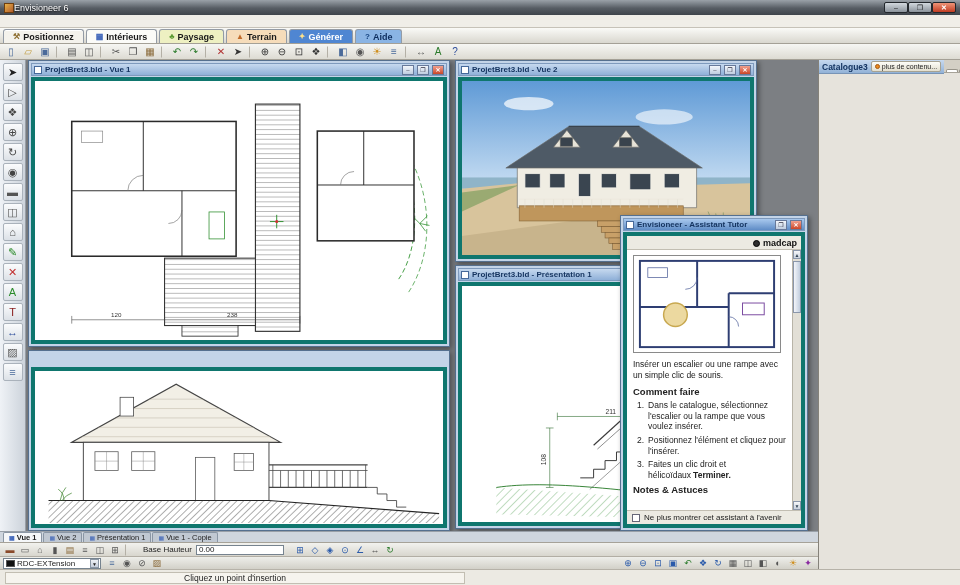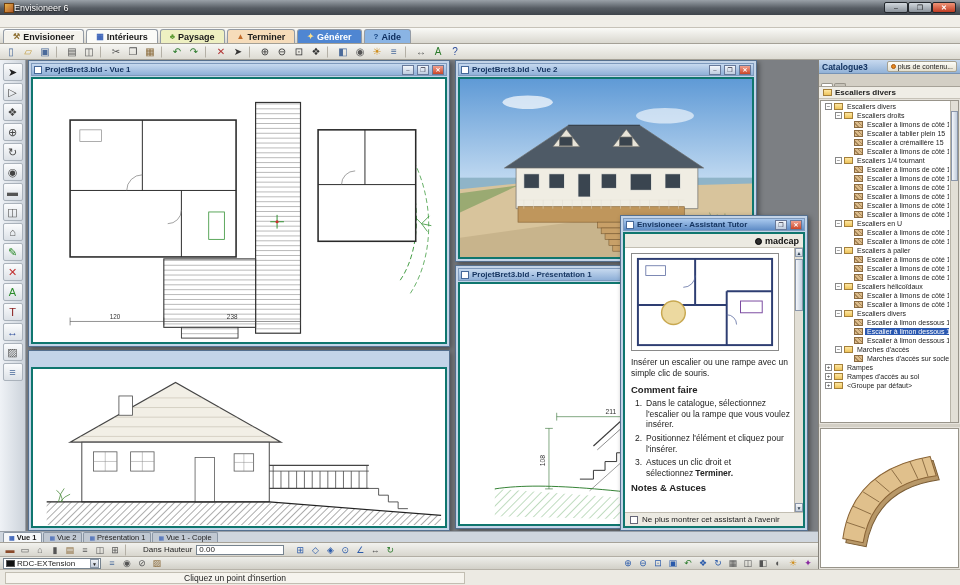--- a/index.html
+++ b/index.html
@@ -166,7 +166,7 @@
 
   <div class="rtab active" style="color: rgb(26, 26, 26); background: rgb(244, 242, 236);">
         <span class="ricon" style="color: rgb(138, 106, 42);">⚒</span>
-        <span>Envisioneer</span>
+        <span>Positionnez</span>
       </div>
       <div class="rtab" style="color: rgb(26, 26, 26); background: rgb(251, 251, 248);">
         <span class="ricon" style="color: rgb(58, 98, 184);">▦</span>

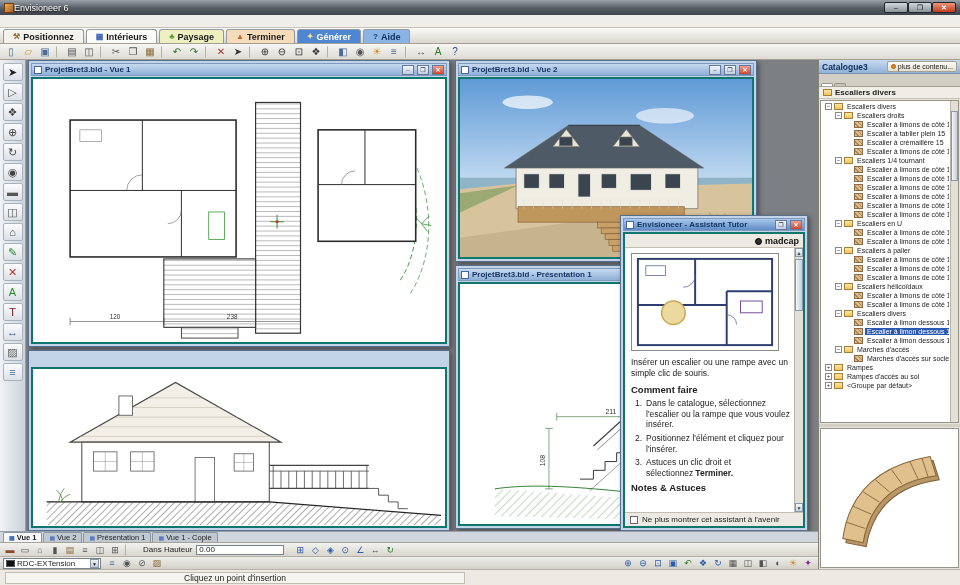--- a/index.html
+++ b/index.html
@@ -178,7 +178,7 @@
       </div>
       <div class="rtab" style="color: rgb(26, 26, 26); background: rgb(246, 220, 186);">
         <span class="ricon" style="color: rgb(192, 106, 42);">▲</span>
-        <span>Terminer</span>
+        <span>Terrain</span>
       </div>
       <div class="rtab" style="color: rgb(255, 255, 255); background: rgb(79, 134, 210);">
         <span class="ricon" style="color: rgb(255, 226, 138);">✦</span>

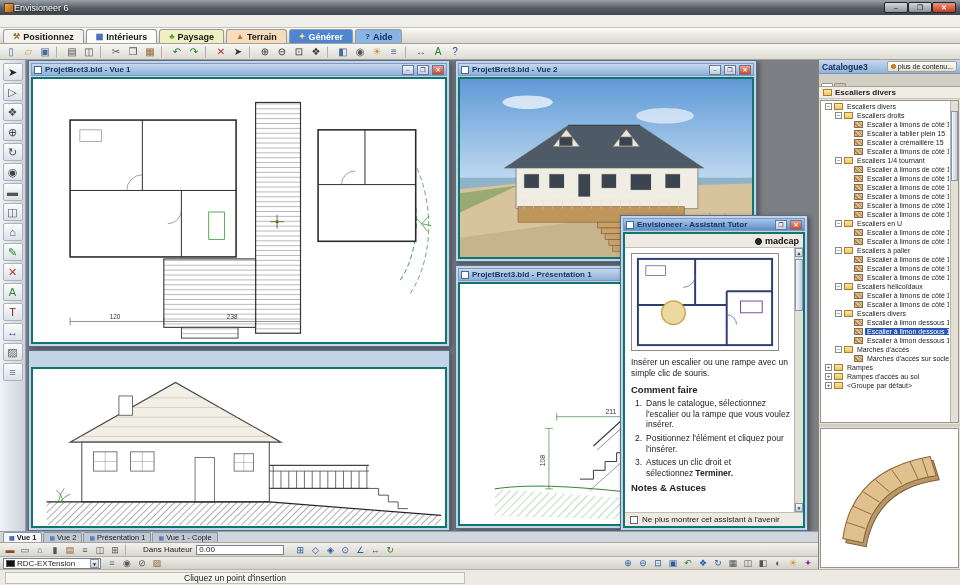--- a/index.html
+++ b/index.html
@@ -78,7 +78,7 @@
   .checkbox{width:8px;height:8px;flex:none;background:#fff;border:1px solid #667;}
 
   
-  .catalog{position:absolute;top:60px;right:0;bottom:16px;width:142px;display:flex;flex-direction:column;
+  .catalog{position:absolute;top:60px;right:0;bottom:16px;width:142px;display:flex;flex-direction:row;
     background:#e6e3dc;border-left:1px solid #85827a;}
   .cat-header{height:14px;flex:none;display:flex;align-items:center;gap:3px;padding:0 3px;
     background:linear-gradient(#c7d9ef,#92b2d7);border-bottom:1px solid #7894b6;}

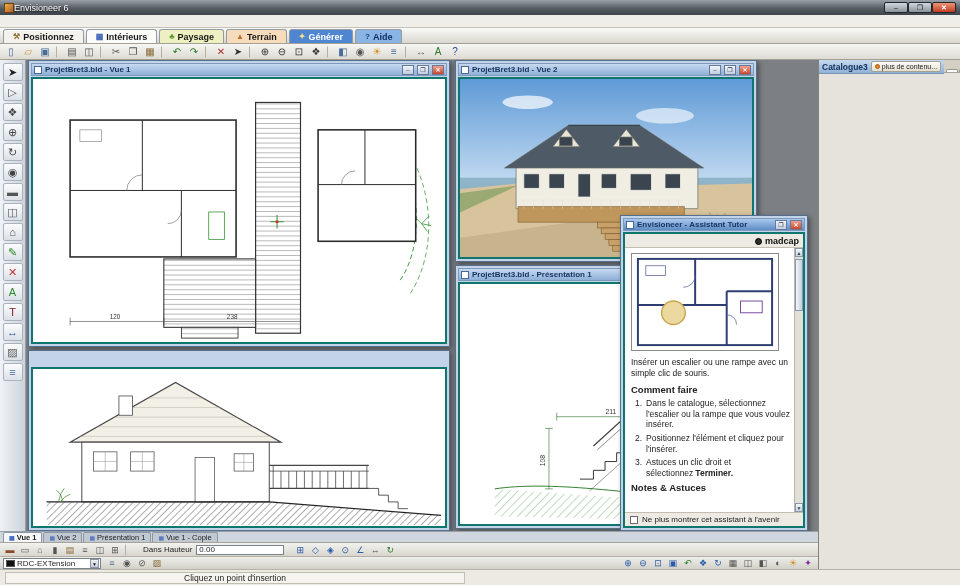--- a/index.html
+++ b/index.html
@@ -51,7 +51,7 @@
   .cbtn{width:12px;height:10px;flex:none;border:1px solid #67799a;text-align:center;font-size:6px;line-height:8px;color:#334;
     background:linear-gradient(#f2f6fb,#bfcde0);}
   .cbtn.close{background:linear-gradient(#f0a08e,#cb4628);color:#fff;font-weight:bold;}
-  .win-body{position:absolute;left:2px;right:2px;top:16px;bottom:2px;background:#fff;border:2px solid #0f766e;overflow:hidden;}
+  .win-body{position:absolute;left:2px;right:2px;top:16px;bottom:2px;background:#fff;border:4px solid #0f766e;overflow:hidden;}
   .win-body svg{display:block;width:100%;height:100%;}
 
   

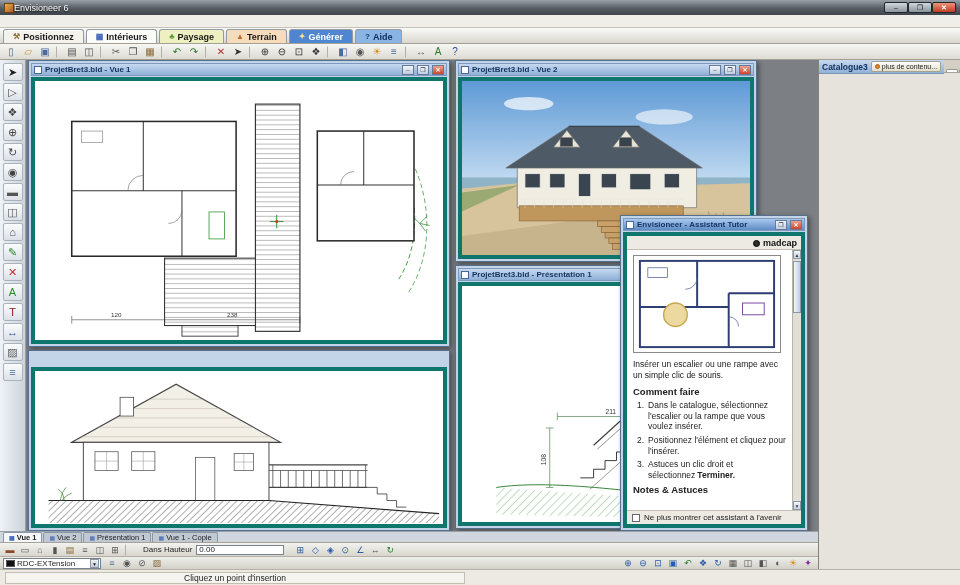--- a/index.html
+++ b/index.html
@@ -649,7 +649,7 @@
               </div>
               <div class="as-li">
                 <span>3.</span>
-                <span><span>Astuces un clic droit et sélectionnez</span><b>Terminer.</b></span>
+                <span><span>Faites un clic droit et hélicoïdaux</span><b>Terminer.</b></span>
               </div>
             </div>
           <div class="as-h2">Notes &amp; Astuces</div>

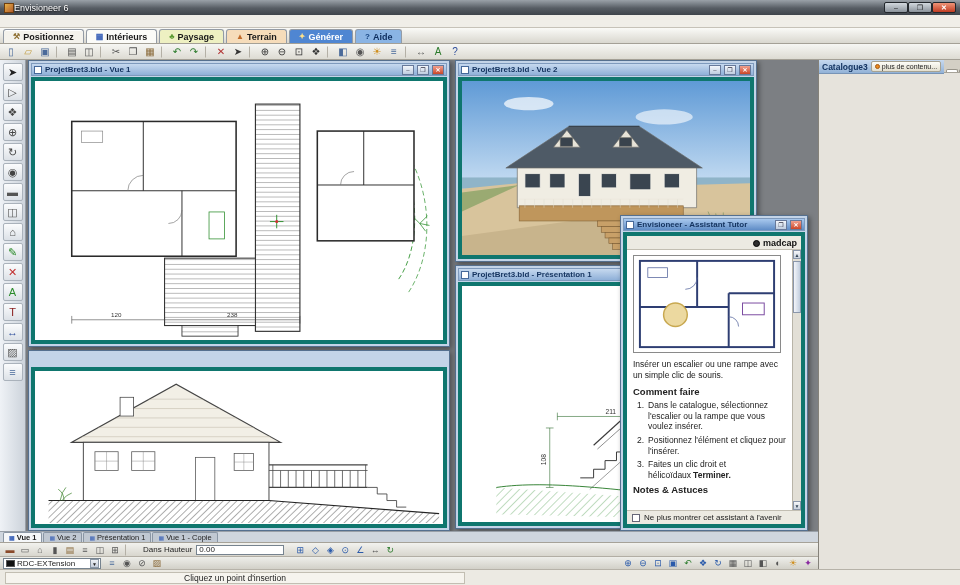--- a/index.html
+++ b/index.html
@@ -922,7 +922,7 @@
           <span></span>
         </span>
       </div>
-    <span class="bh-label">Dans Hauteur</span>
+    <span class="bh-label">Base Hauteur</span>
     <span class="bh-input">0.00</span>
     <div style="display:flex;align-items:center;gap:1px;margin-left:8px;">
 

